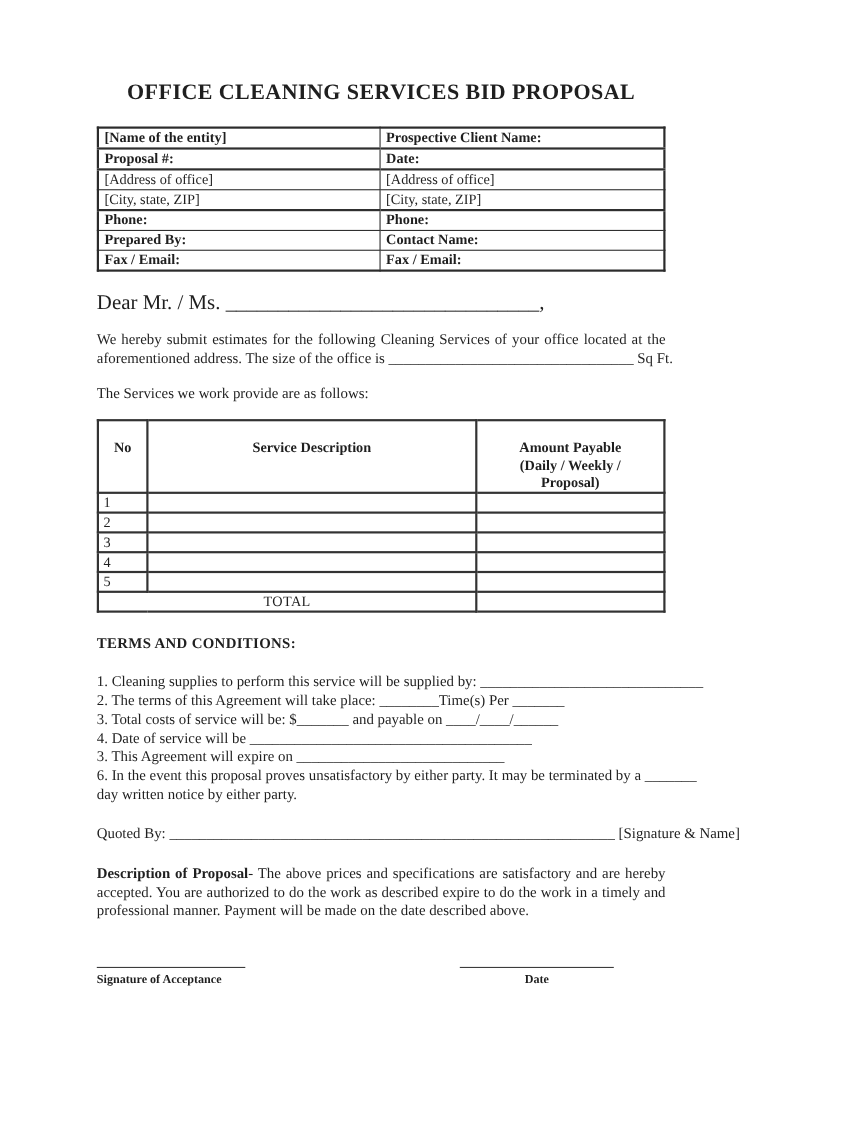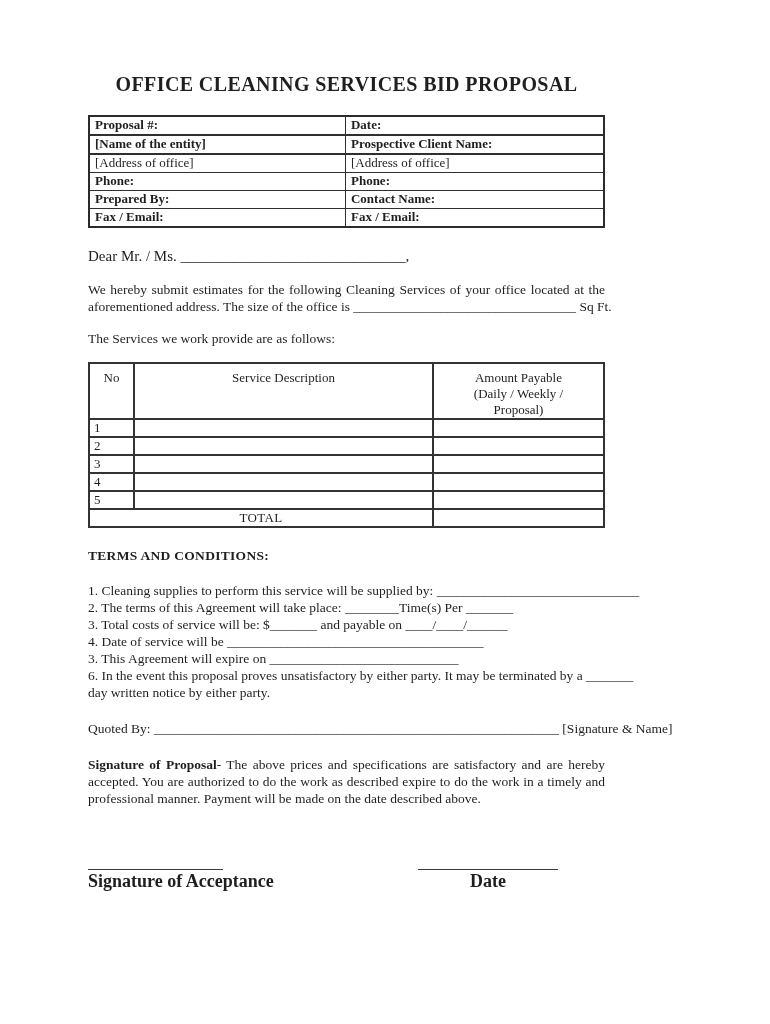--- a/index.html
+++ b/index.html
@@ -136,12 +136,12 @@
     <table class="info-table">
       <tbody>
         <tr class="bold thick">
+          <td>[Name of the entity]</td>
+          <td>Prospective Client Name:</td>
+        </tr>
+        <tr class="bold thick">
           <td>Proposal #:</td>
           <td>Date:</td>
-        </tr>
-        <tr class="bold thick">
-          <td>[Name of the entity]</td>
-          <td>Prospective Client Name:</td>
         </tr>
         <tr>
           <td>[Address of office]</td>

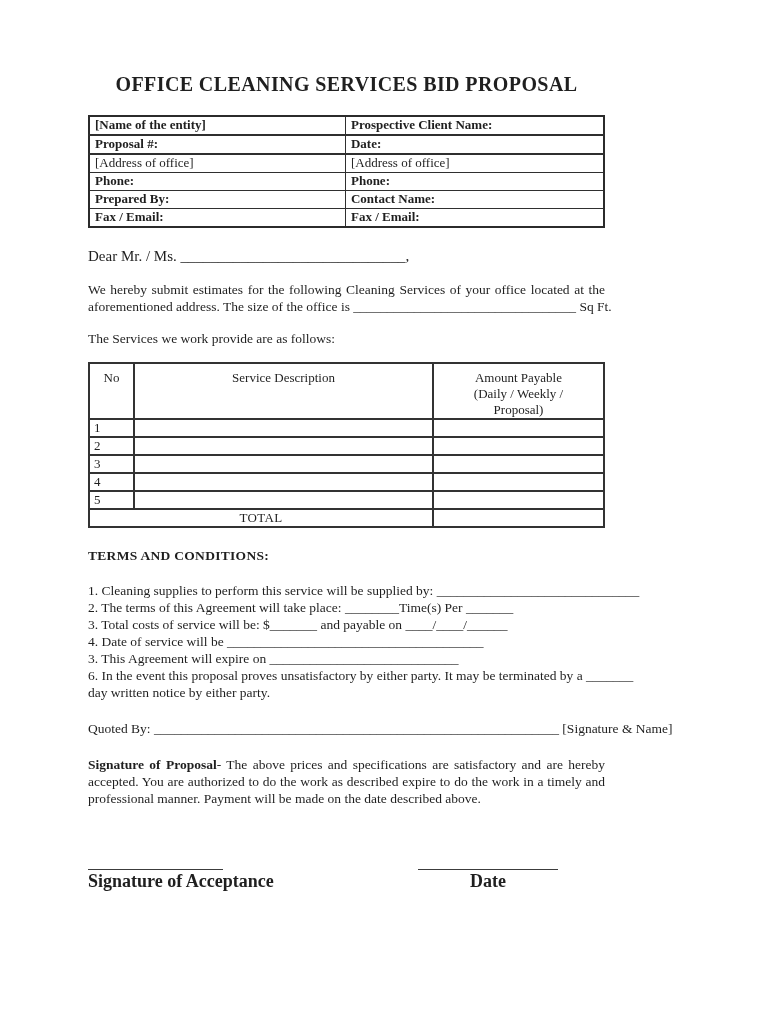--- a/index.html
+++ b/index.html
@@ -147,6 +147,10 @@
           <td>[Address of office]</td>
           <td>[Address of office]</td>
         </tr>
+        <tr class="thick">
+          <td>[City, state, ZIP]</td>
+          <td>[City, state, ZIP]</td>
+        </tr>
         <tr class="bold">
           <td>Phone:</td>
           <td>Phone:</td>

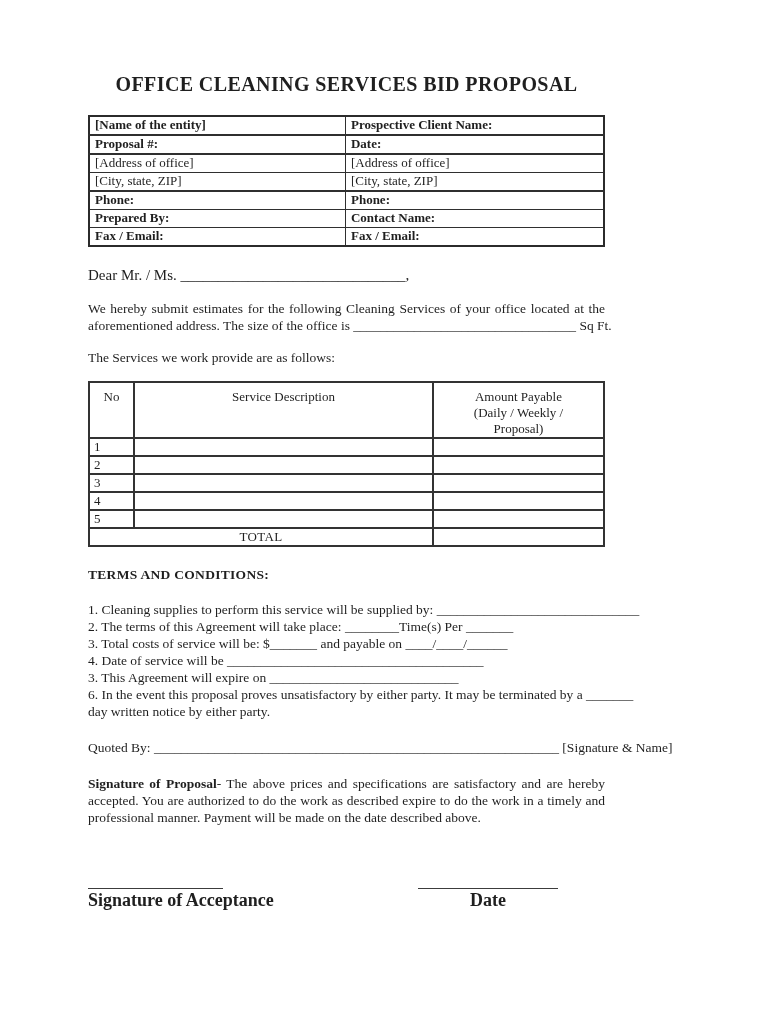--- a/index.html
+++ b/index.html
@@ -44,7 +44,7 @@
 
   .salutation {
     margin-top: 20px;
-    font-size: 15px;
+    font-size: 19px;
     line-height: 17px;
     white-space: nowrap;
   }

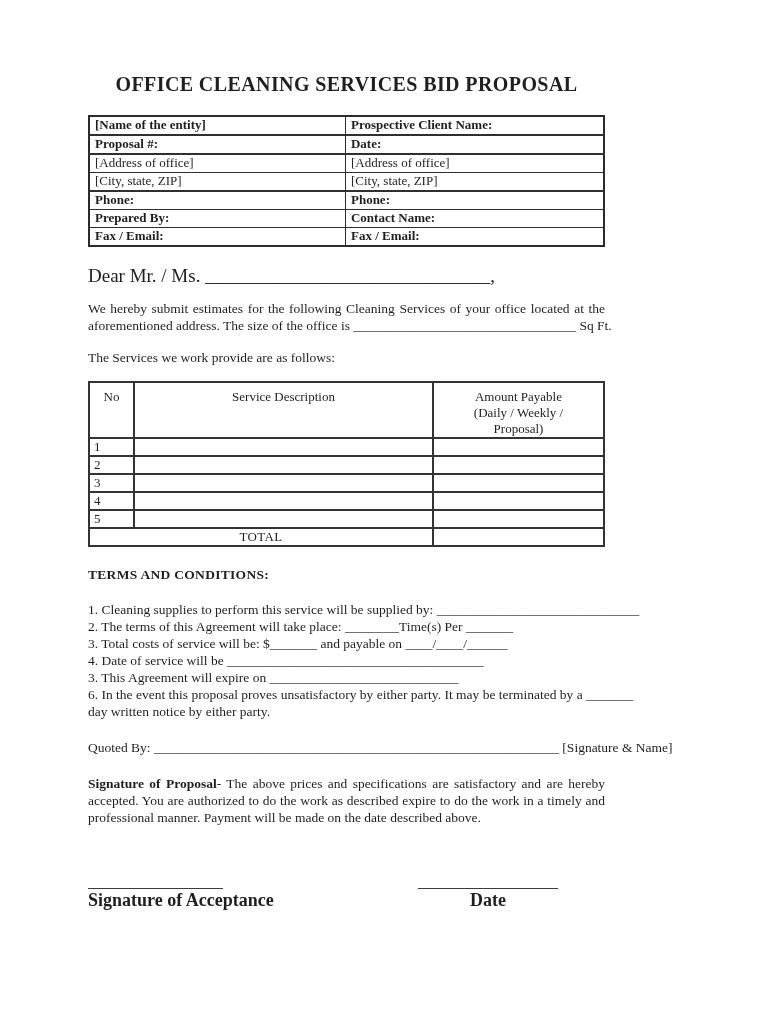--- a/index.html
+++ b/index.html
@@ -72,10 +72,10 @@
   .services-table col.c-desc { width: auto; }
   .services-table col.c-amt { width: 171px; }
   .services-table th {
-    font-weight: normal;
+    font-weight: bold;
     text-align: center;
     vertical-align: top;
-    padding-top: 6px;
+    padding-top: 16px;
     height: 52px;
   }
   .services-table td { height: 18px; vertical-align: middle; }

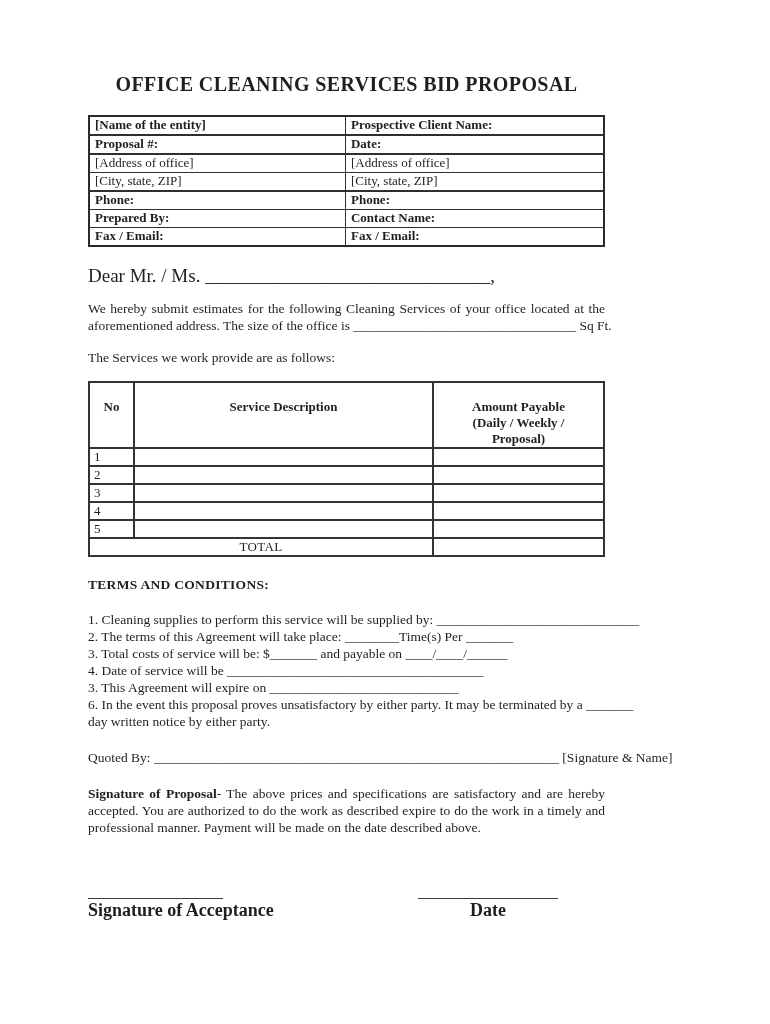--- a/index.html
+++ b/index.html
@@ -238,7 +238,7 @@
     <p class="quoted">Quoted By: ____________________________________________________________ [Signature &amp; Name]</p>
 
     <div class="acceptance">
-      <div class="just-line"><span class="b">Signature of Proposal</span><span>- The above prices and specifications are satisfactory and are hereby</span></div>
+      <div class="just-line"><span class="b">Description of Proposal</span><span>- The above prices and specifications are satisfactory and are hereby</span></div>
       <div class="just-line">accepted. You are authorized to do the work as described expire to do the work in a timely and</div>
       <div>professional manner. Payment will be made on the date described above.</div>
     </div>

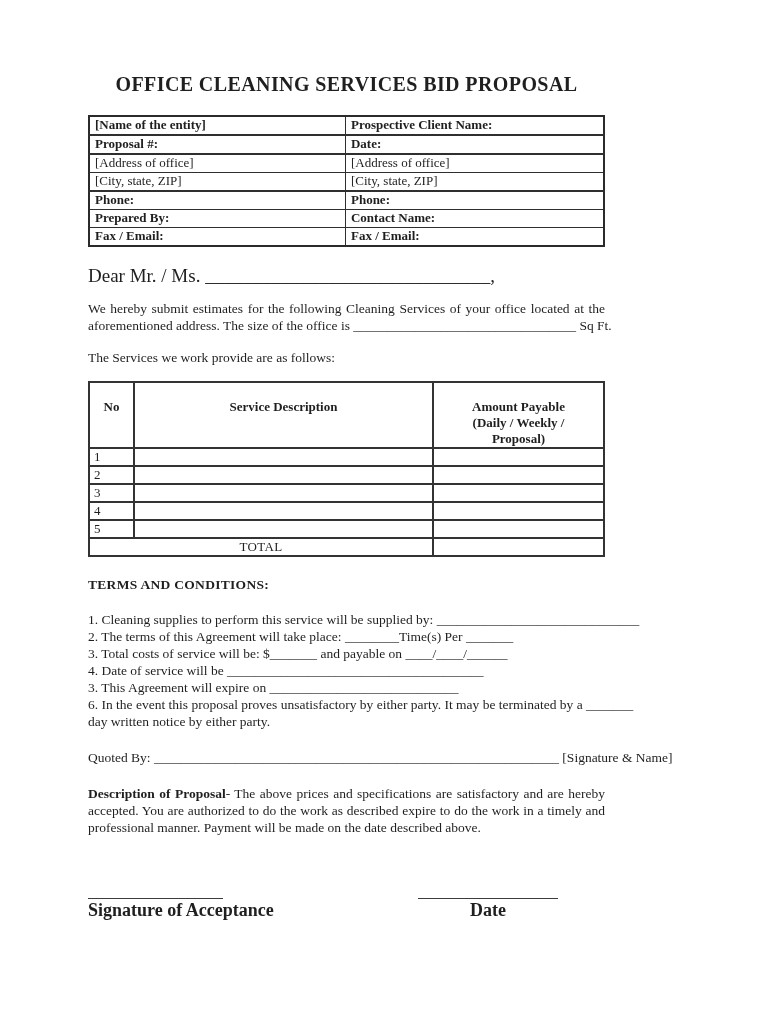--- a/index.html
+++ b/index.html
@@ -112,7 +112,7 @@
     display: flex;
     align-items: flex-start;
   }
-  .sig-block { font-size: 18px; margin-top: 19px; }
+  .sig-block { font-size: 11px; }
   .sig-line { border-top: 1px solid #3c3c3c; height: 0; }
   .sig-left .sig-line { width: 135px; }
   .sig-right { margin-left: auto; margin-right: 47px; }

